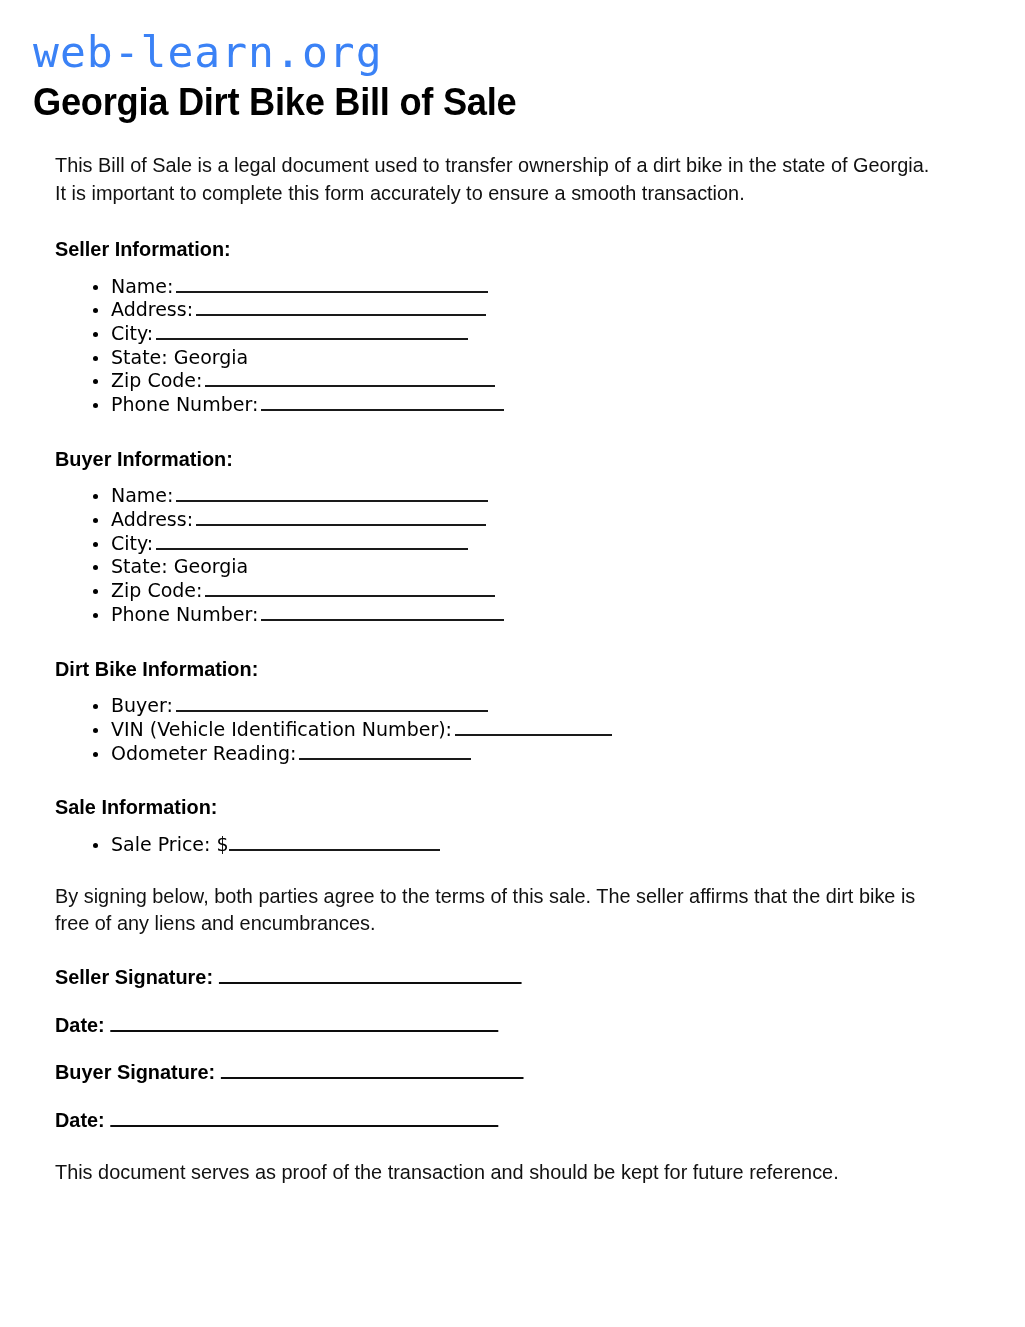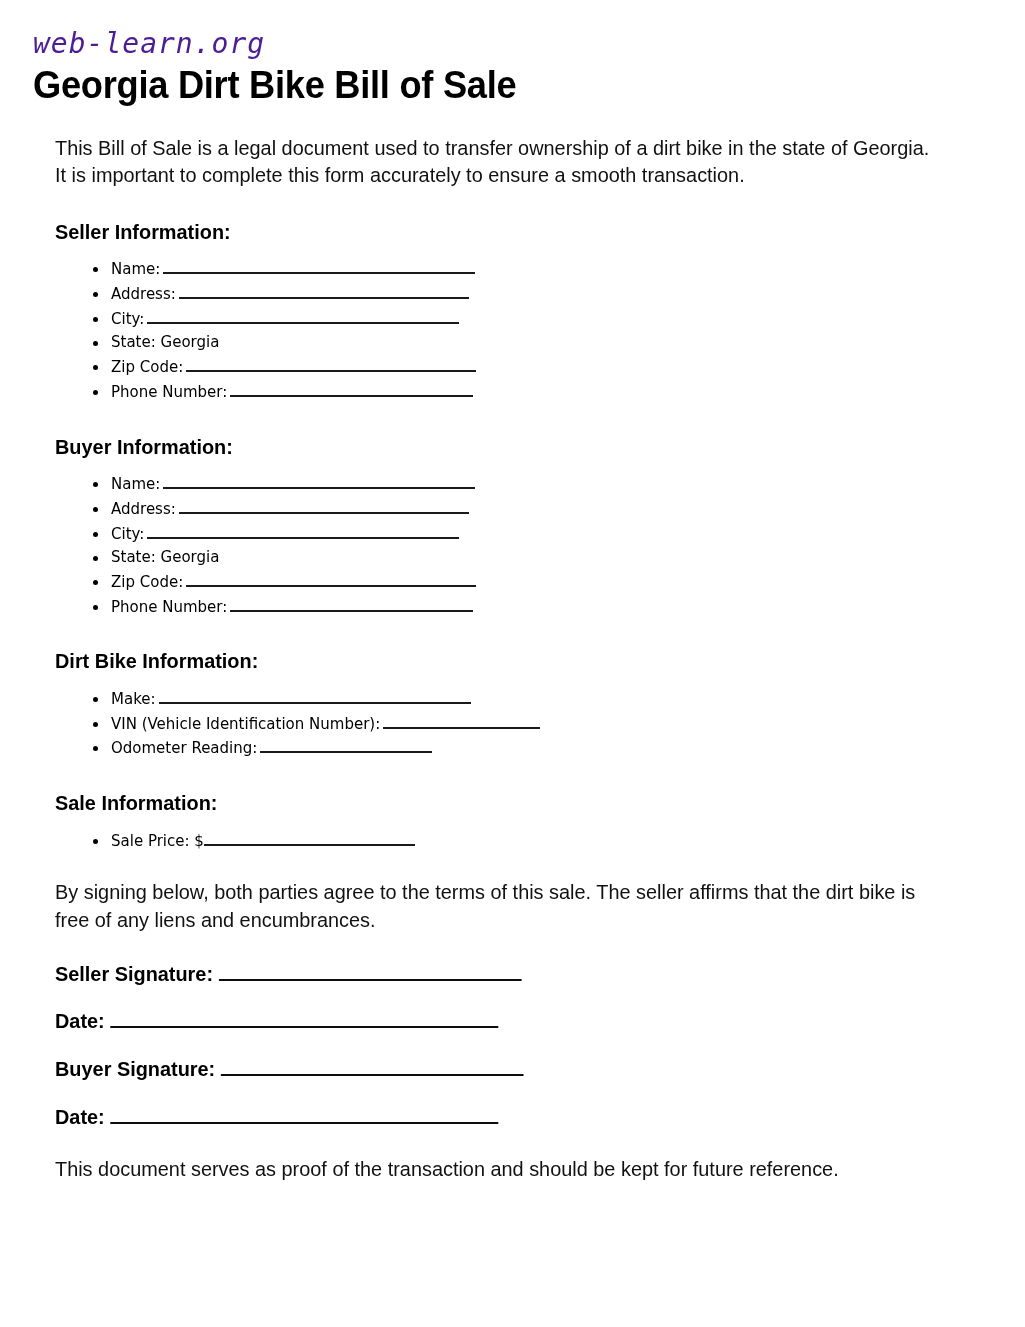--- a/index.html
+++ b/index.html
@@ -33,13 +33,12 @@
   }
   .site-logo {
     font-family: "DejaVu Sans Mono", monospace;
-    font-size: 28px;
+    font-size: 43px;
     font-weight: 400;
     letter-spacing: 1px;
-    color: #4c1d95;
+    color: #3b82f6;
     line-height: 1.15;
     white-space: nowrap;
-    font-style: italic;
   }
 
   .doc-title {

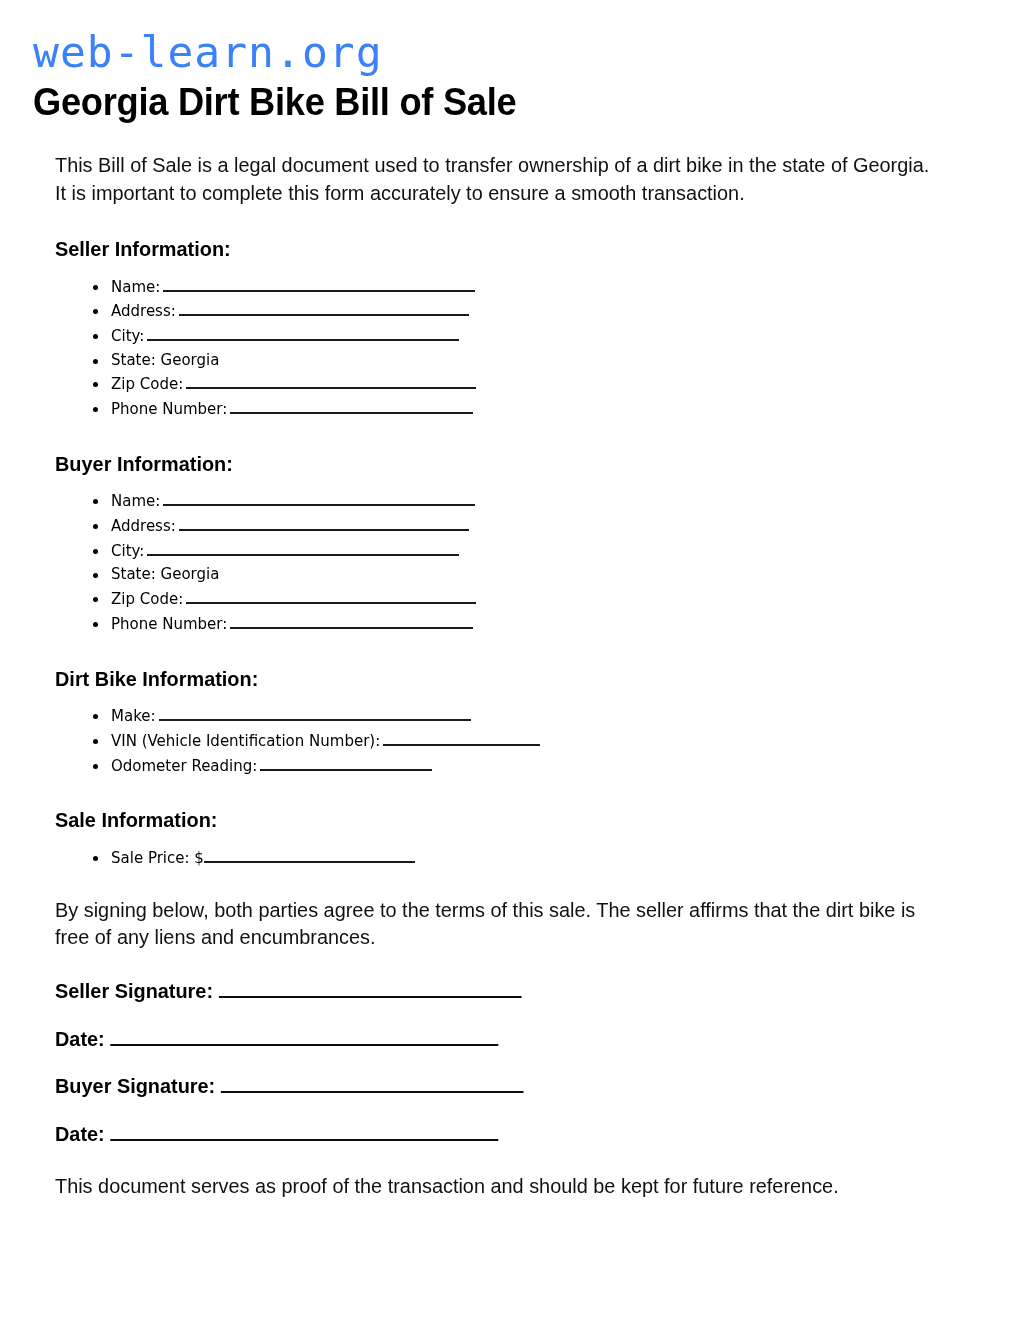--- a/index.html
+++ b/index.html
@@ -95,7 +95,7 @@
   ul.field-list li {
     position: relative;
     font-family: "DejaVu Sans", sans-serif;
-    font-size: 15px;
+    font-size: 19px;
     font-weight: 400;
     line-height: 23.7px;
     color: #000000;

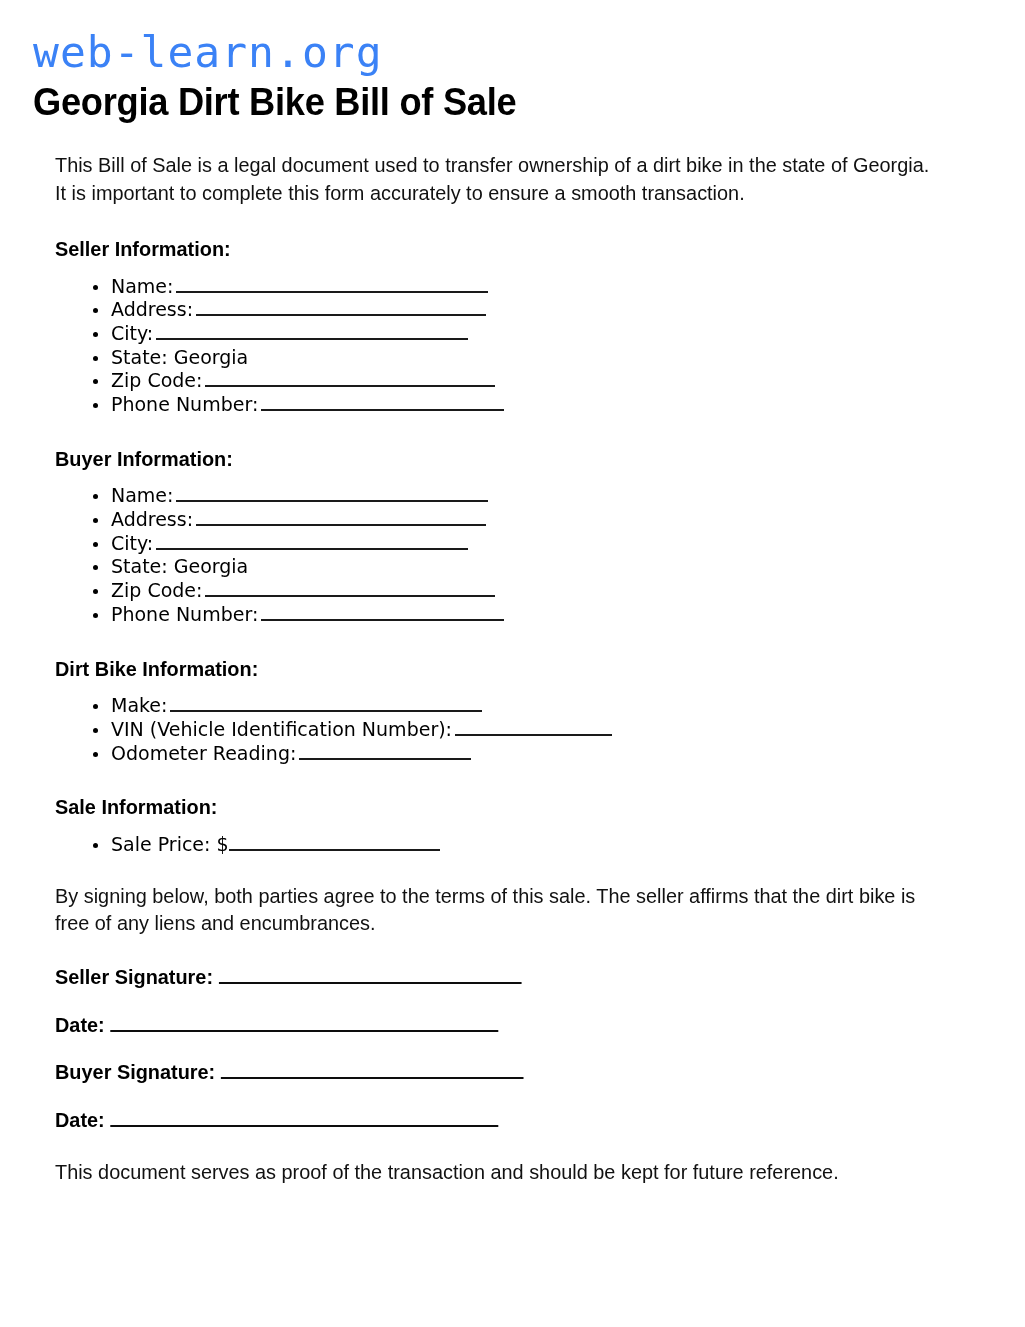--- a/index.html
+++ b/index.html
@@ -192,7 +192,7 @@
 
   <h2 class="section-heading sec-bike">Dirt Bike Information:</h2>
   <ul class="field-list">
-    <li><span>Make:</span><span class="fill w-make"></span></li>
+    <li><span>Buyer:</span><span class="fill w-make"></span></li>
     <li><span>VIN (Vehicle Identification Number):</span><span class="fill w-vin"></span></li>
     <li><span>Odometer Reading:</span><span class="fill w-odo"></span></li>
   </ul>

